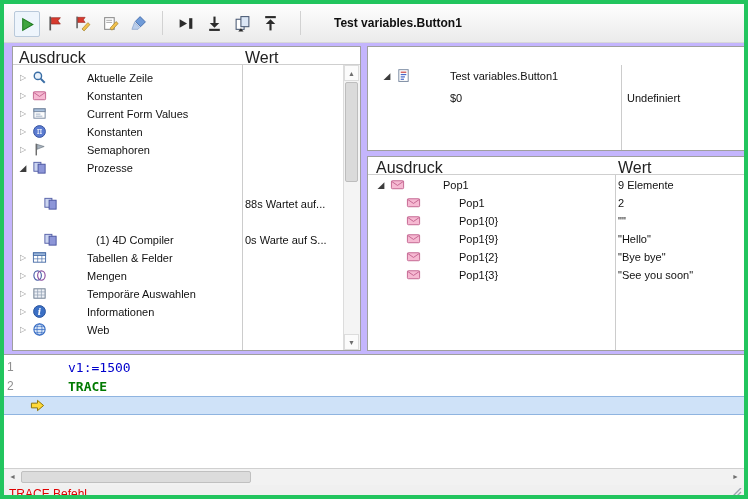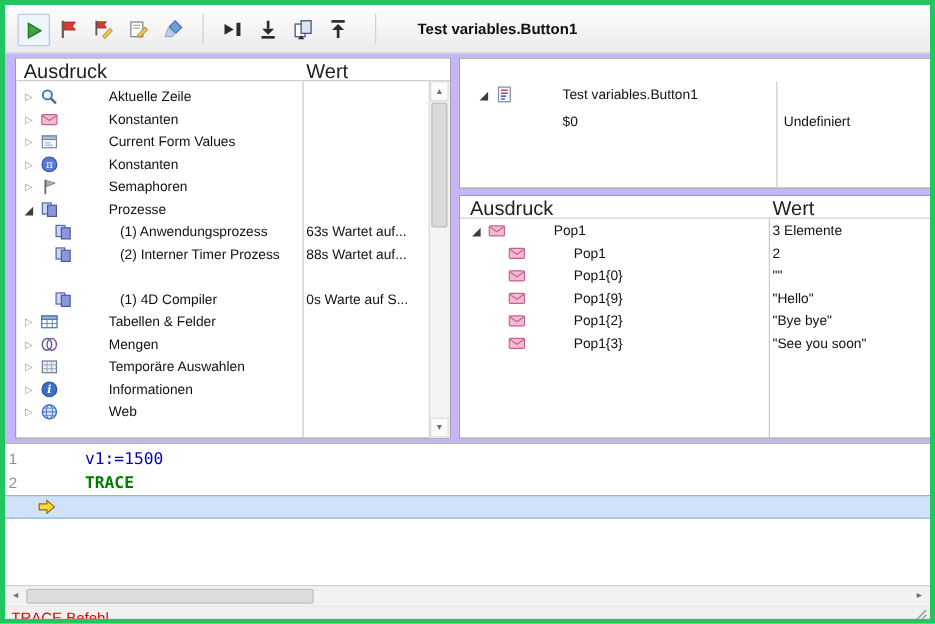--- a/index.html
+++ b/index.html
@@ -278,15 +278,6 @@
           </span>
         <span class="tlabel lb0">Prozesse</span>
       </div>
-      <div class="trow" style="top:112px">
-        <span class="ticon ic1">
-            <svg viewBox="0 0 16 16">
-              <use href="#ic-process"></use>
-            </svg>
-          </span>
-        <span class="tlabel lb1">(1) Anwendungsprozess</span>
-        <span class="tvalue lval">63s Wartet auf...</span>
-      </div>
       <div class="trow" style="top:130px">
         <span class="ticon ic1">
             <svg viewBox="0 0 16 16">

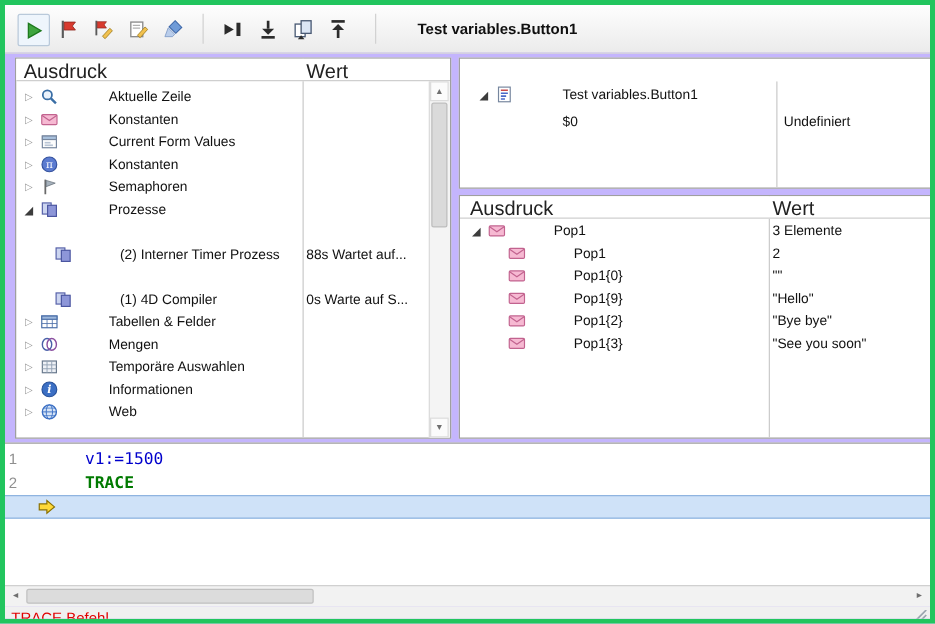--- a/index.html
+++ b/index.html
@@ -383,7 +383,7 @@
             </svg>
           </span>
         <span class="tlabel wlb0">Pop1</span>
-        <span class="tvalue wval">3 Elemente</span>
+        <span class="tvalue wval">9 Elemente</span>
       </div>
       <div class="trow" style="top:19px">
         <span class="ticon wic1">

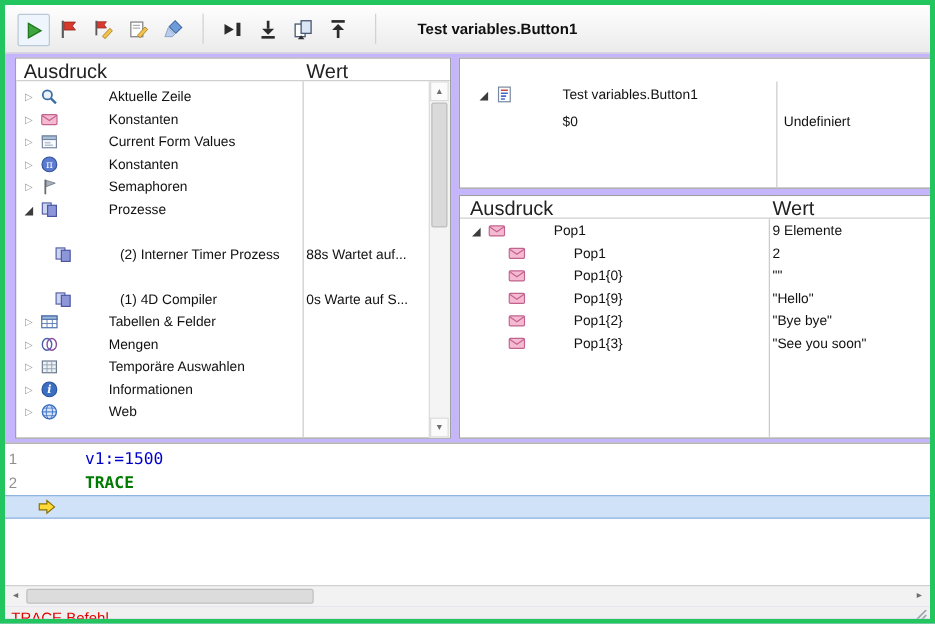--- a/index.html
+++ b/index.html
@@ -284,7 +284,6 @@
               <use href="#ic-process"></use>
             </svg>
           </span>
-        <span class="tlabel lb1">(2) Interner Timer Prozess</span>
         <span class="tvalue lval">88s Wartet auf...</span>
       </div>
       <div class="trow" style="top:166px">

